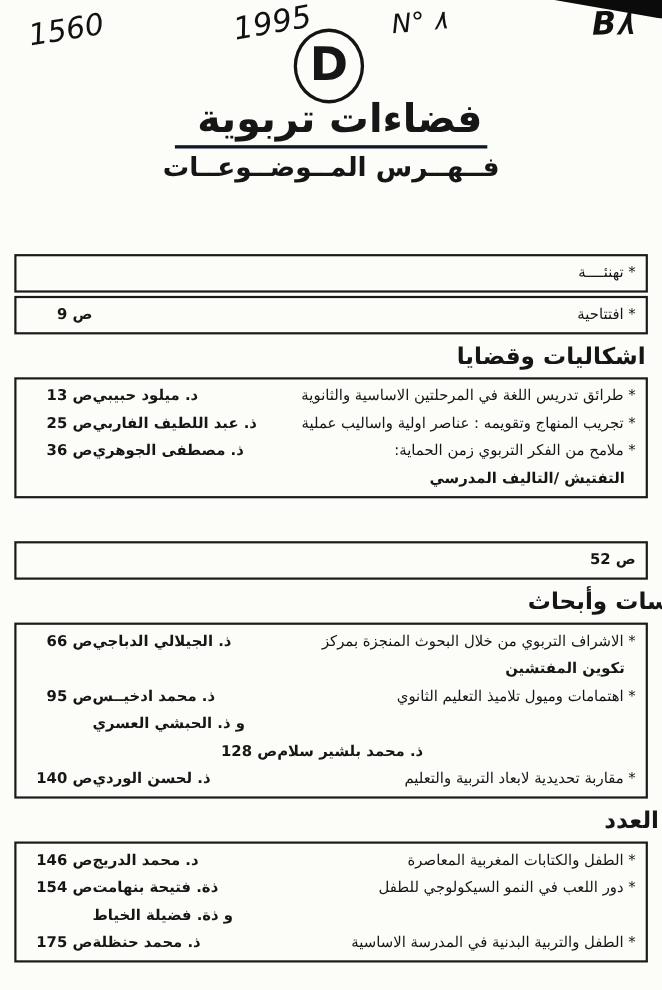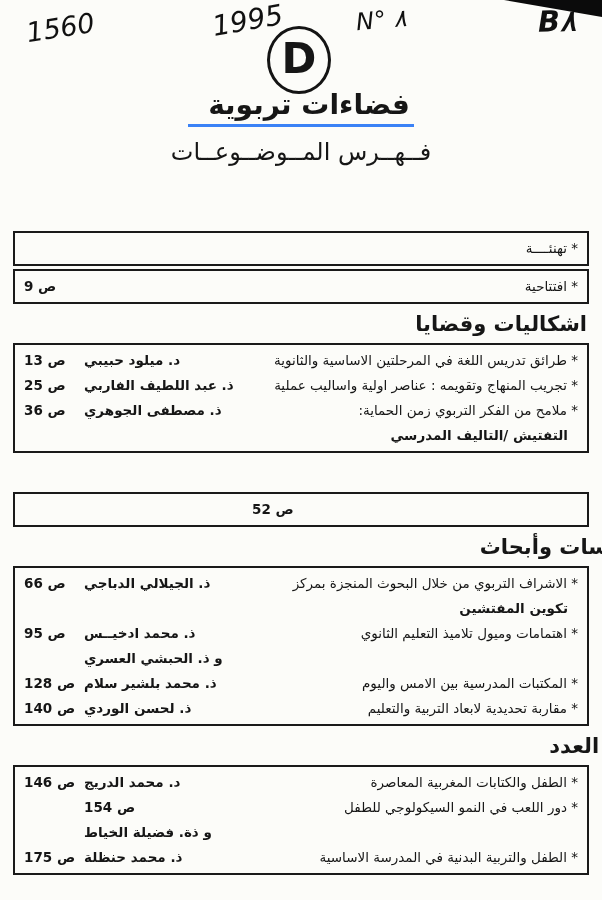--- a/index.html
+++ b/index.html
@@ -24,8 +24,8 @@
   .logo-letter{font-size:42px;font-weight:900;line-height:1;transform:translateY(-1px);}
   
   .journal-title{position:absolute;top:88px;left:0;width:100%;text-align:center;}
-  .jt-text{display:inline-block;font-size:28px;font-weight:800;letter-spacing:1px;
-    border-bottom:3px solid #3b82f6;padding:0 4px 3px 20px;}
+  .jt-text{display:inline-block;font-size:36px;font-weight:800;letter-spacing:1px;
+    border-bottom:3px solid #0f172a;padding:0 4px 3px 20px;}
   .toc-title{position:absolute;top:138px;left:0;width:100%;text-align:center;
     font-size:24px;font-weight:400;letter-spacing:2px;}
   

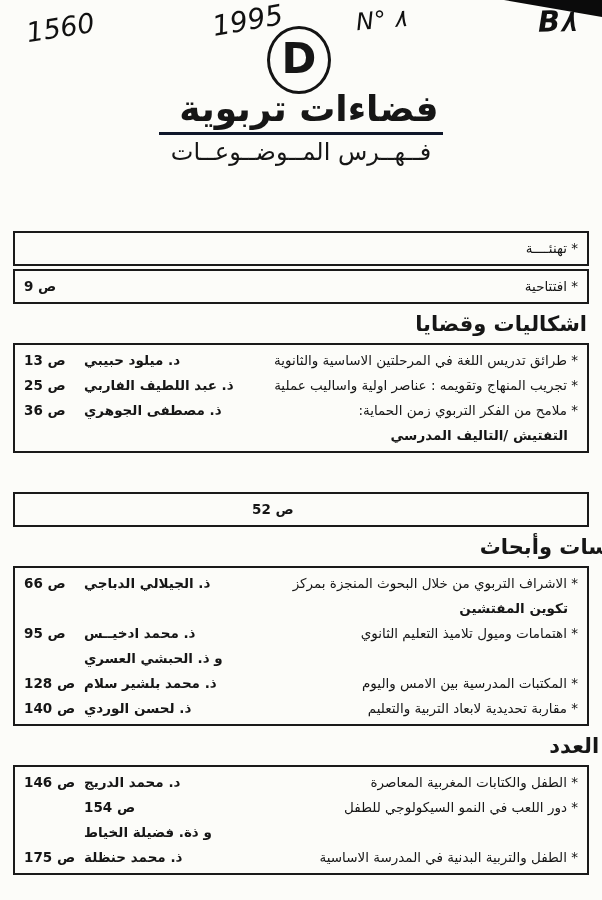--- a/index.html
+++ b/index.html
@@ -27,7 +27,7 @@
   .jt-text{display:inline-block;font-size:36px;font-weight:800;letter-spacing:1px;
     border-bottom:3px solid #0f172a;padding:0 4px 3px 20px;}
   .toc-title{position:absolute;top:138px;left:0;width:100%;text-align:center;
-    font-size:24px;font-weight:400;letter-spacing:2px;}
+    font-size:24px;font-weight:700;letter-spacing:2px;}
   
   .content{position:absolute;top:231px;left:13px;width:576px;}
   .box{border:2px solid #1a1a1a;padding:3px 9px;box-sizing:border-box;}

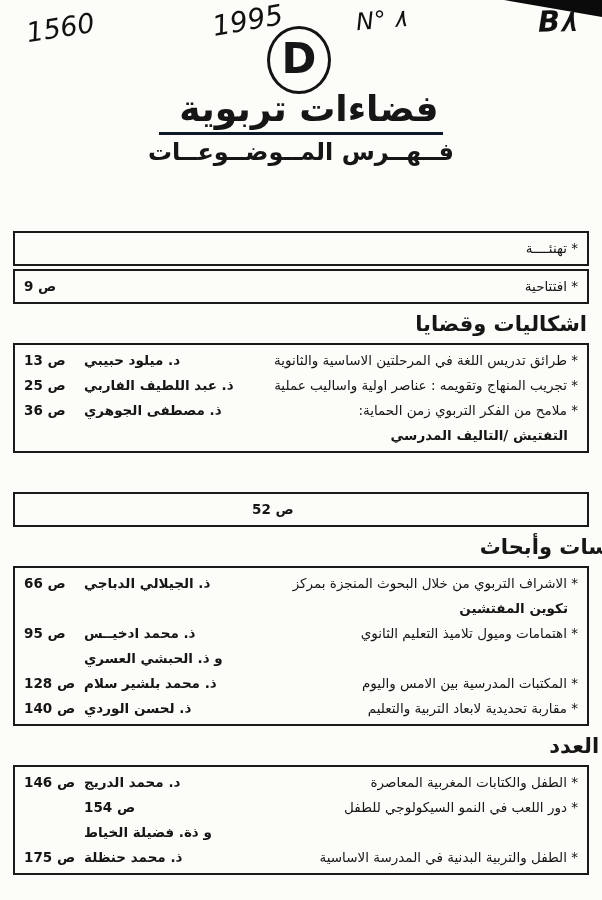--- a/index.html
+++ b/index.html
@@ -36,7 +36,7 @@
   .t{text-align:right;font-weight:400;font-size:13.5px;line-height:25px;white-space:nowrap;}
   .t.t2{padding-right:10px;font-weight:700;}
   .a{text-align:left;font-weight:700;font-size:13.5px;line-height:25px;white-space:nowrap;}
-  .p{text-align:left;font-weight:700;font-size:13.5px;line-height:25px;white-space:nowrap;}
+  .p{text-align:right;font-weight:700;font-size:13.5px;line-height:25px;white-space:nowrap;}
   .sec-h{position:relative;text-align:right;font-weight:800;font-size:21px;
     margin:7px 0 6px;line-height:26px;}
   .h-issues{left:-2px;}

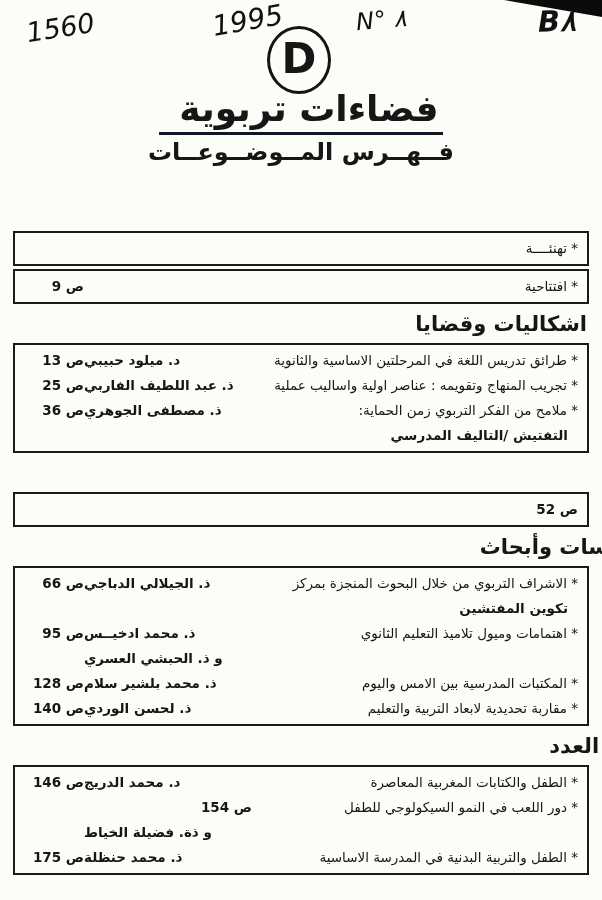--- a/index.html
+++ b/index.html
@@ -138,7 +138,6 @@
         <span class="p"></span>
       </div>
       <div class="entry">
-        <span class="t">* المكتبات المدرسية بين الامس واليوم</span>
         <span class="a">ذ. محمد بلشير سلام</span>
         <span class="p">ص 128</span>
       </div>

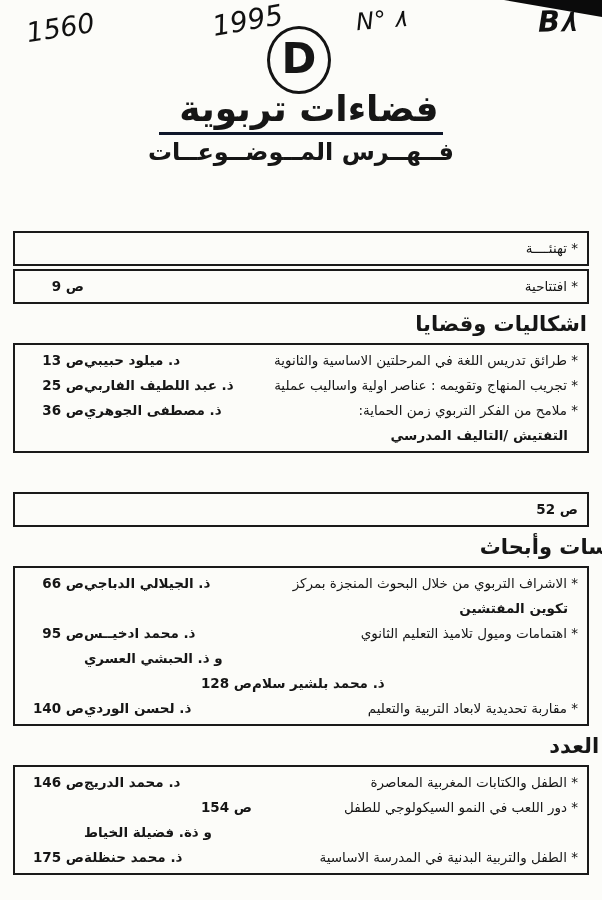--- a/index.html
+++ b/index.html
@@ -157,6 +157,7 @@
       </div>
       <div class="entry">
         <span class="t">* دور اللعب في النمو السيكولوجي للطفل</span>
+        <span class="a">ذة. فتيحة بنهامت</span>
         <span class="p">ص 154</span>
       </div>
       <div class="entry">

